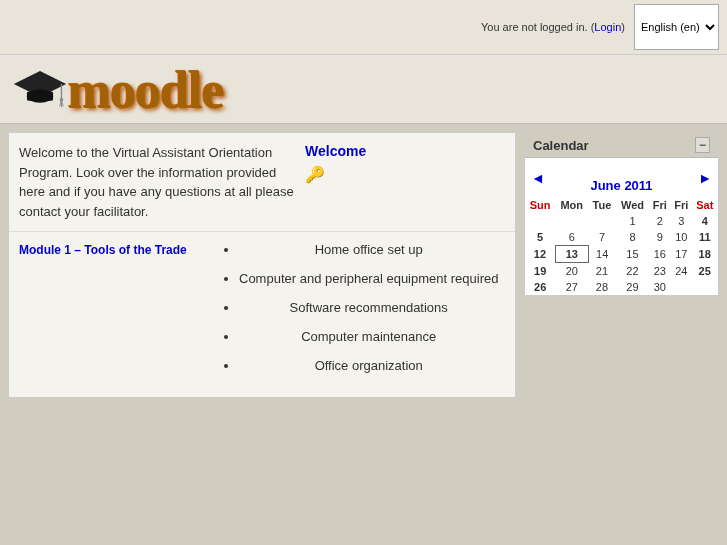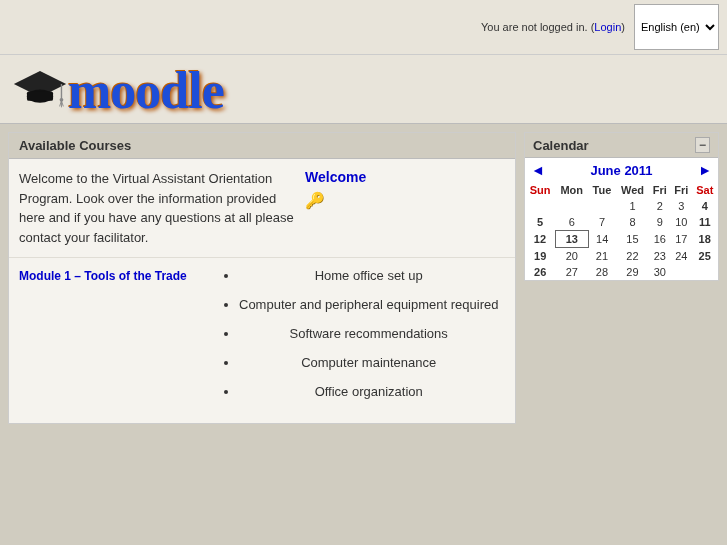--- a/index.html
+++ b/index.html
@@ -51,7 +51,7 @@
       font-size: 52px;
       font-weight: bold;
       font-family: 'Georgia', serif;
-      color: #1d4ed8;
+      color: #a16207;
       text-shadow: 2px 2px 4px #b05000, -1px -1px 0 #c06000;
       letter-spacing: -1px;
       line-height: 1;

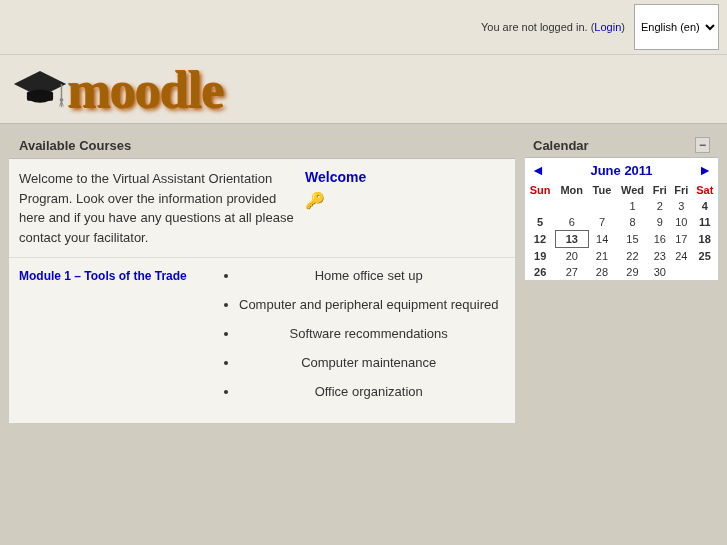--- a/index.html
+++ b/index.html
@@ -253,7 +253,6 @@
 
   <div id="content-area">
 
-    <div id="available-courses-header">Available Courses</div>
 
     <div id="welcome-section">
       <div id="welcome-text">Welcome to the Virtual Assistant Orientation Program. Look over the information provided here and if you have any questions at all please contact your facilitator.</div>

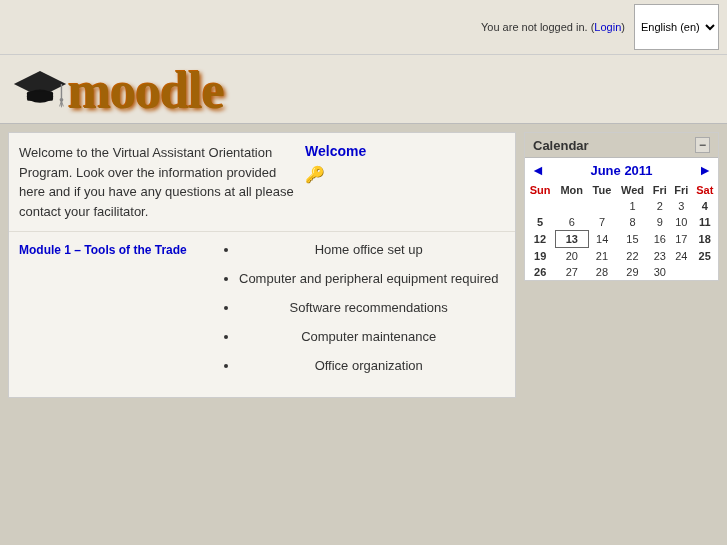--- a/index.html
+++ b/index.html
@@ -190,6 +190,7 @@
       font-size: 13px;
       font-weight: bold;
       color: #0000cc;
+      margin-top: 16px;
     }
 
     #calendar-table {

